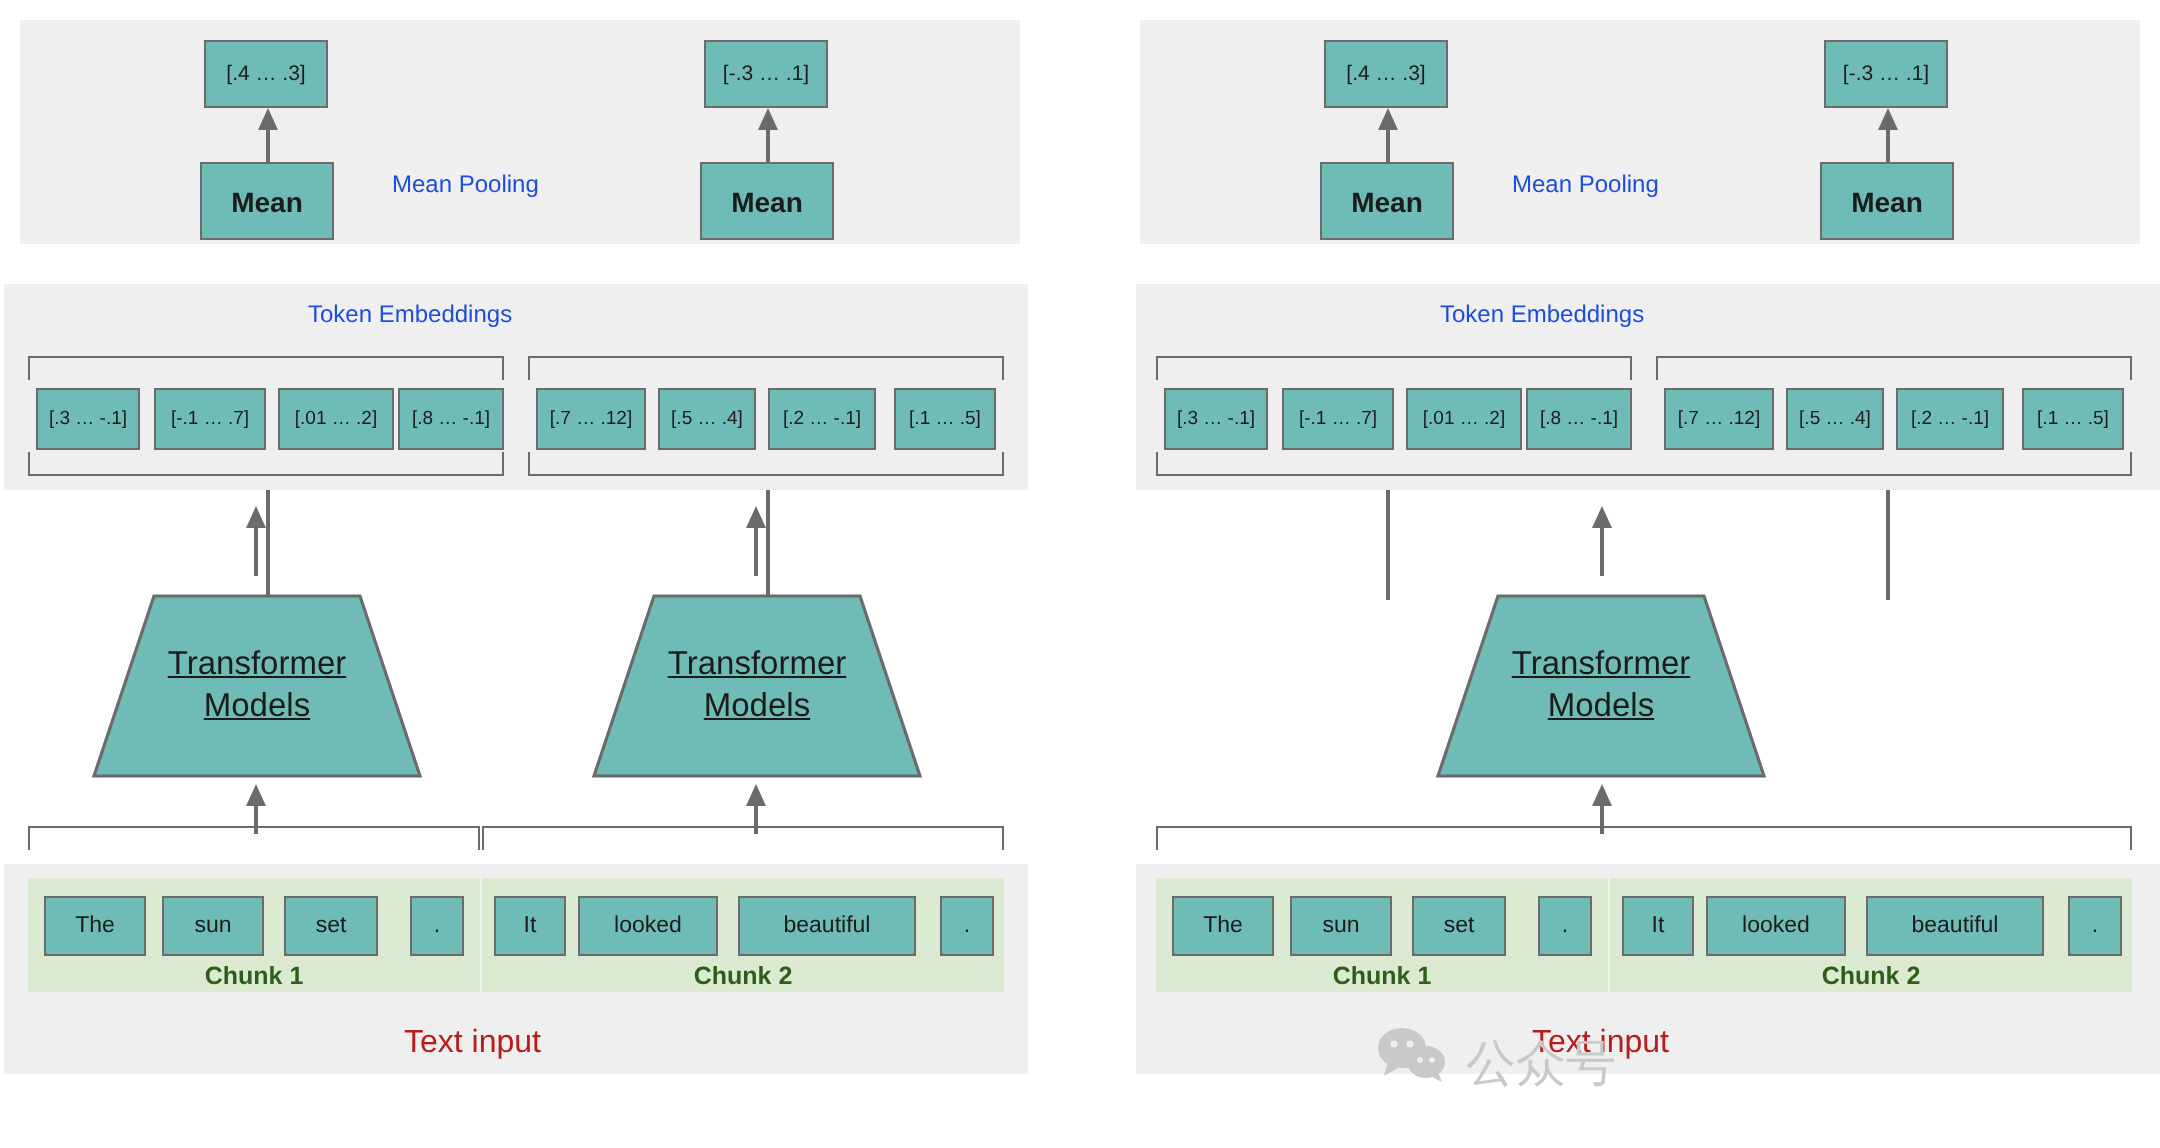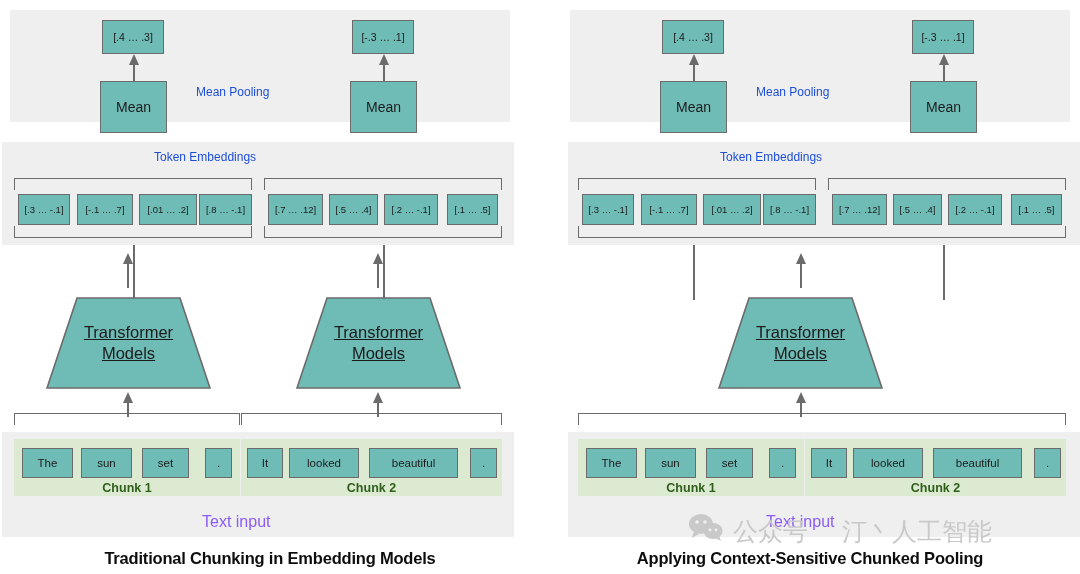--- a/index.html
+++ b/index.html
@@ -31,7 +31,7 @@
     white-space:nowrap;
   }
   .vec-out{height:34px;font-size:10.5px;}
-  .mean-box{height:52px;font-size:14px;}
+  .mean-box{height:39px;font-size:14px;font-weight:bold;}
   .tok-emb{height:31px;font-size:9.5px;}
   .word-box{height:30px;font-size:11.5px;}
 

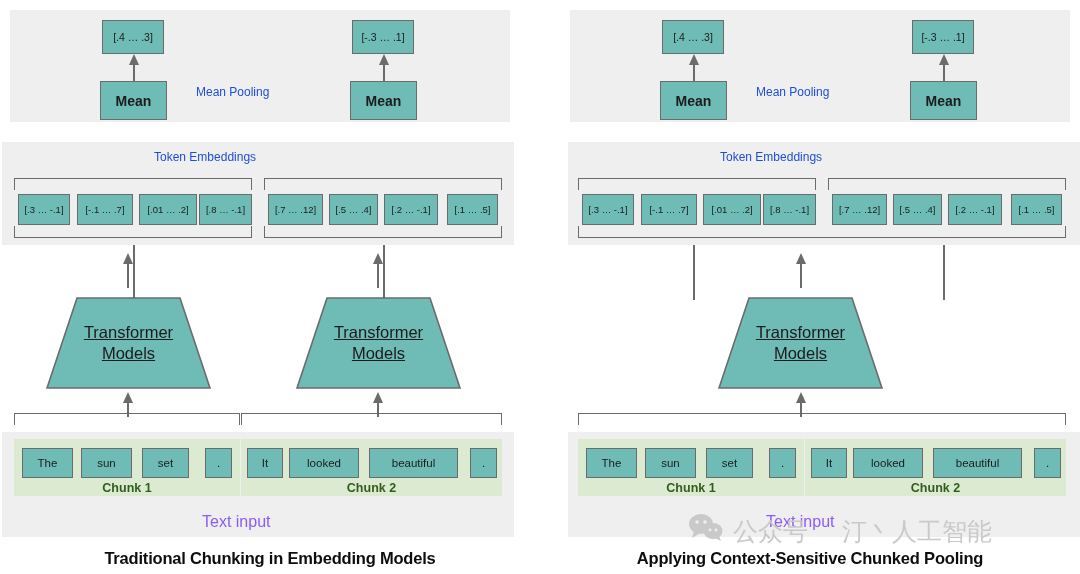--- a/index.html
+++ b/index.html
@@ -52,7 +52,7 @@
   }
   .text-caption{
     position:absolute;
-    font-size:16px;color:#8b5cf6;
+    font-size:16px;color:#b91c1c;
     white-space:nowrap;
   }
 

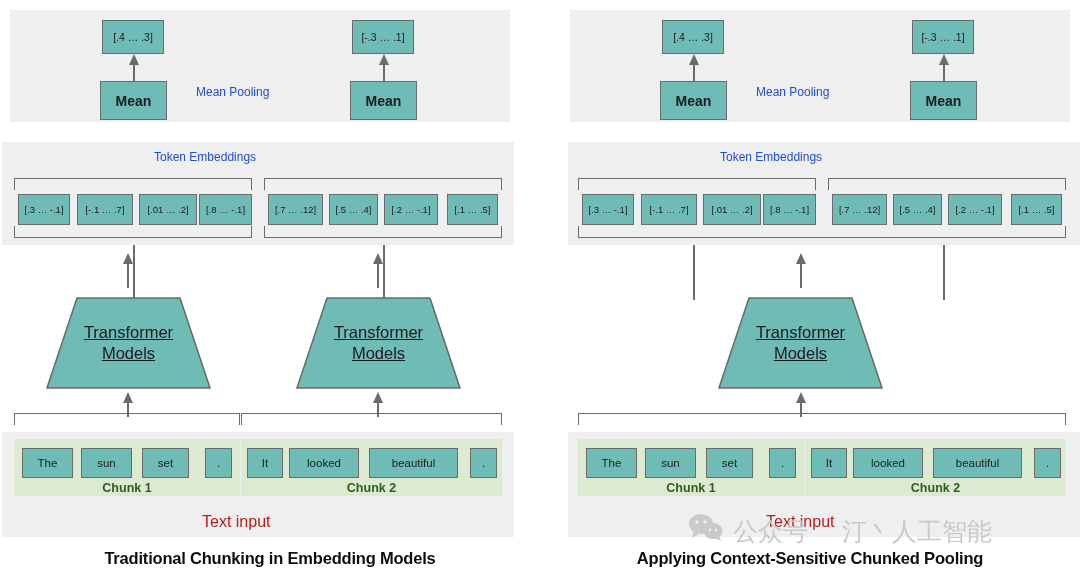--- a/index.html
+++ b/index.html
@@ -336,7 +336,6 @@
   </span>
   <span>公众号</span>
   <span class="wm-sep"></span>
-  <span>汀丶人工智能</span>
 </div>
 
 </body></html>

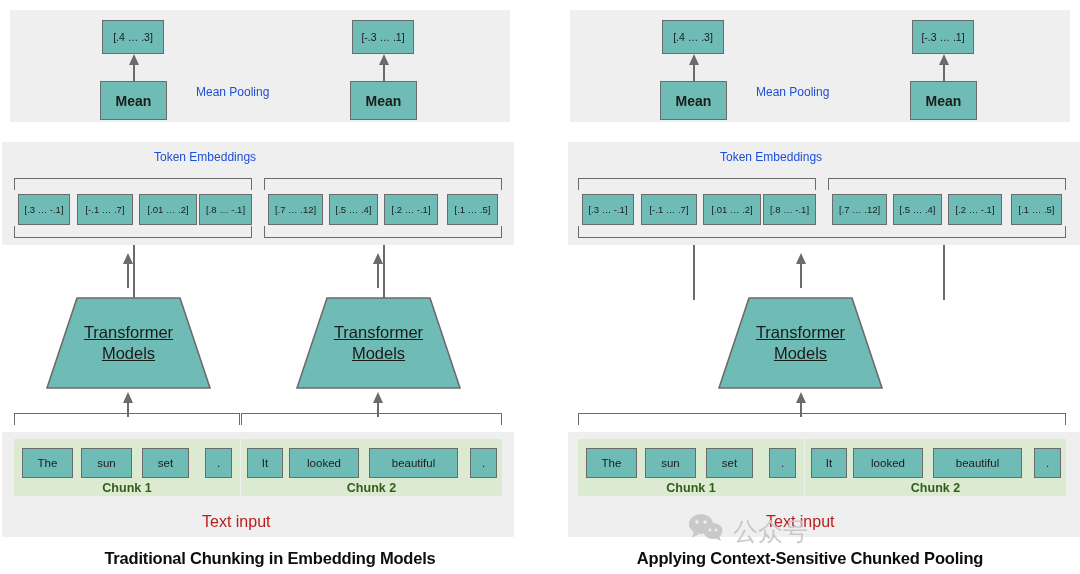--- a/index.html
+++ b/index.html
@@ -216,7 +216,6 @@
 
   <div class="text-caption" style="left:202px;top:513px;">Text input</div>
 
-  <div class="fig-title">Traditional Chunking in Embedding Models</div>
 </div>
 
 <div class="panel right">

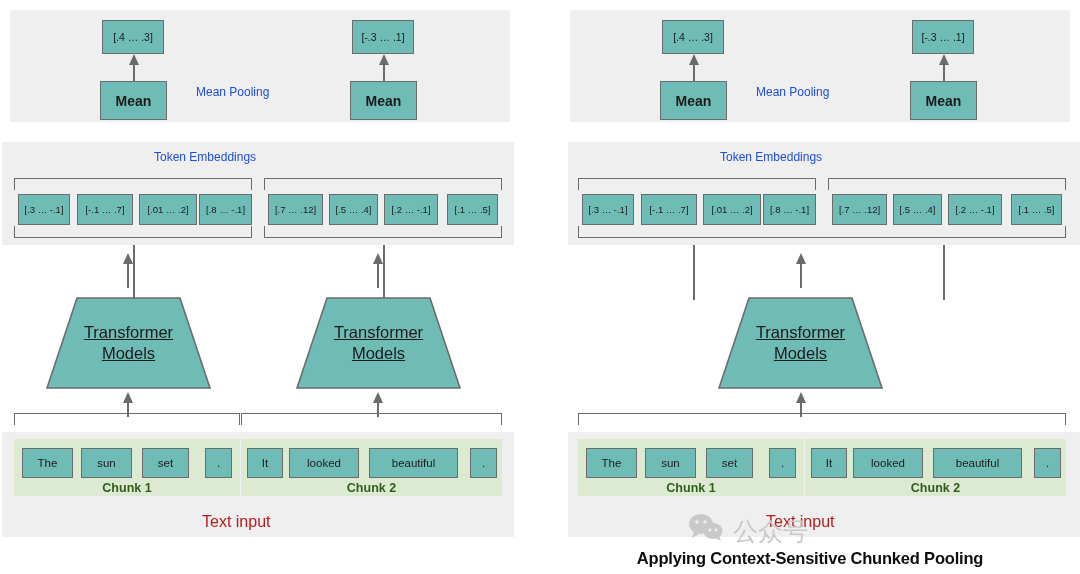--- a/index.html
+++ b/index.html
@@ -317,7 +317,6 @@
 
   <div class="text-caption" style="left:226px;top:513px;">Text input</div>
 
-  <div class="fig-title">Applying Context-Sensitive Chunked Pooling</div>
 </div>
 
 <div class="wm">

